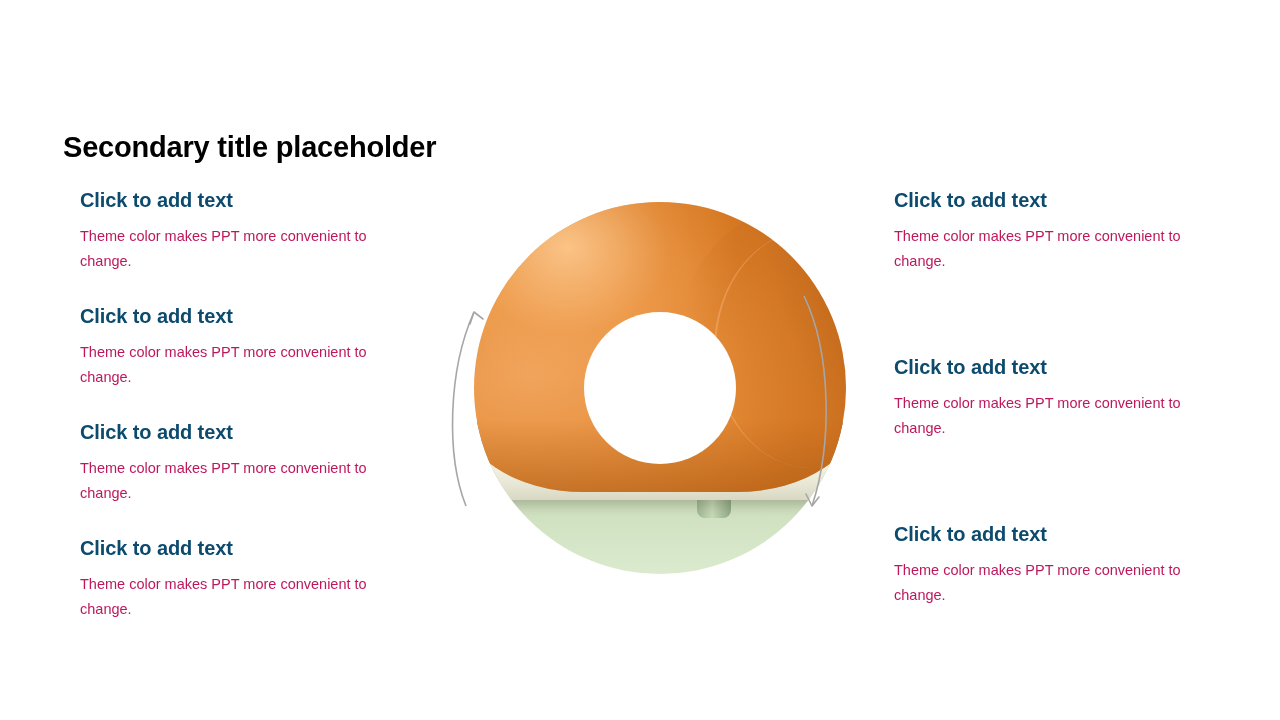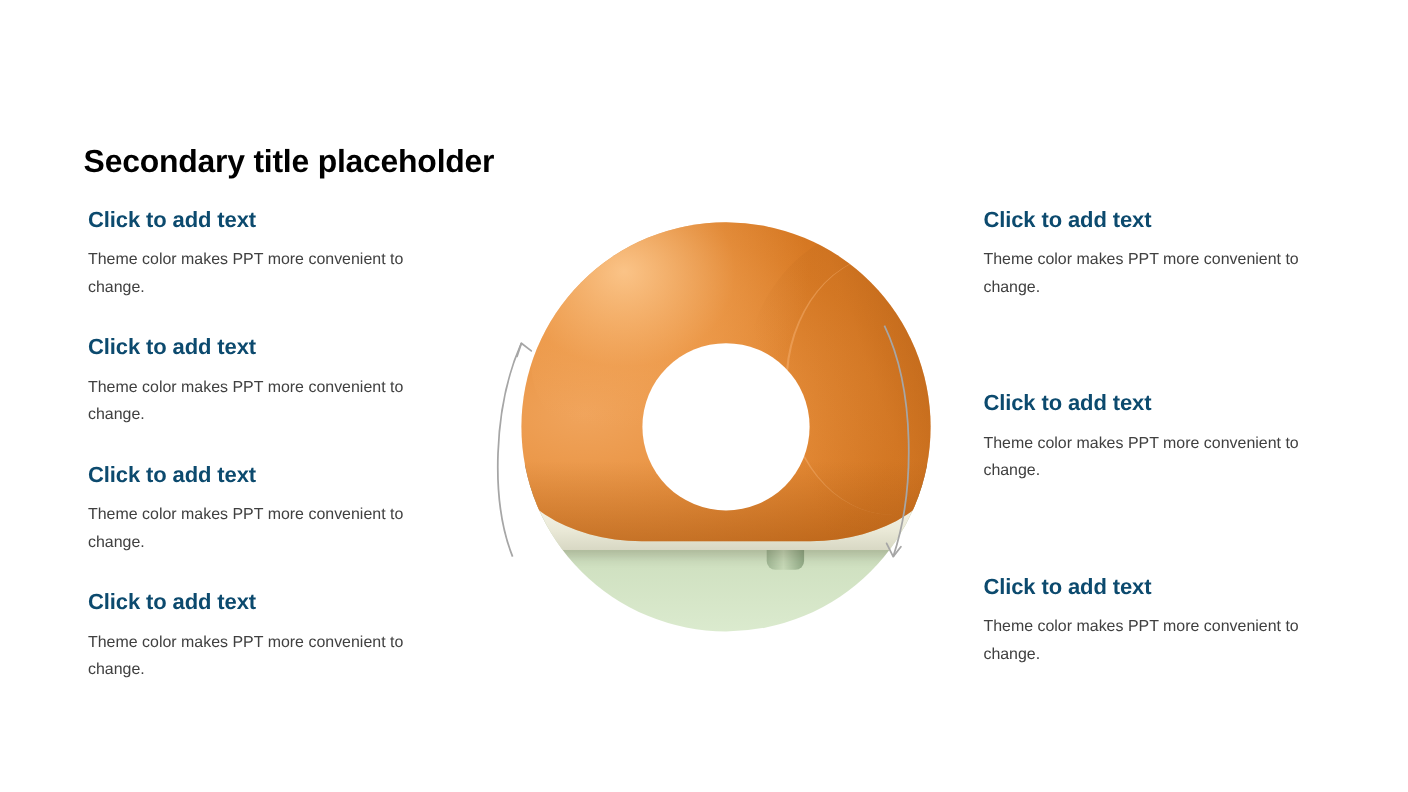--- a/index.html
+++ b/index.html
@@ -23,7 +23,7 @@
 
   .page-title {
     position: absolute;
-    left: 76px;
+    left: 63px;
     top: 131px;
     font-size: 29px;
     font-weight: bold;

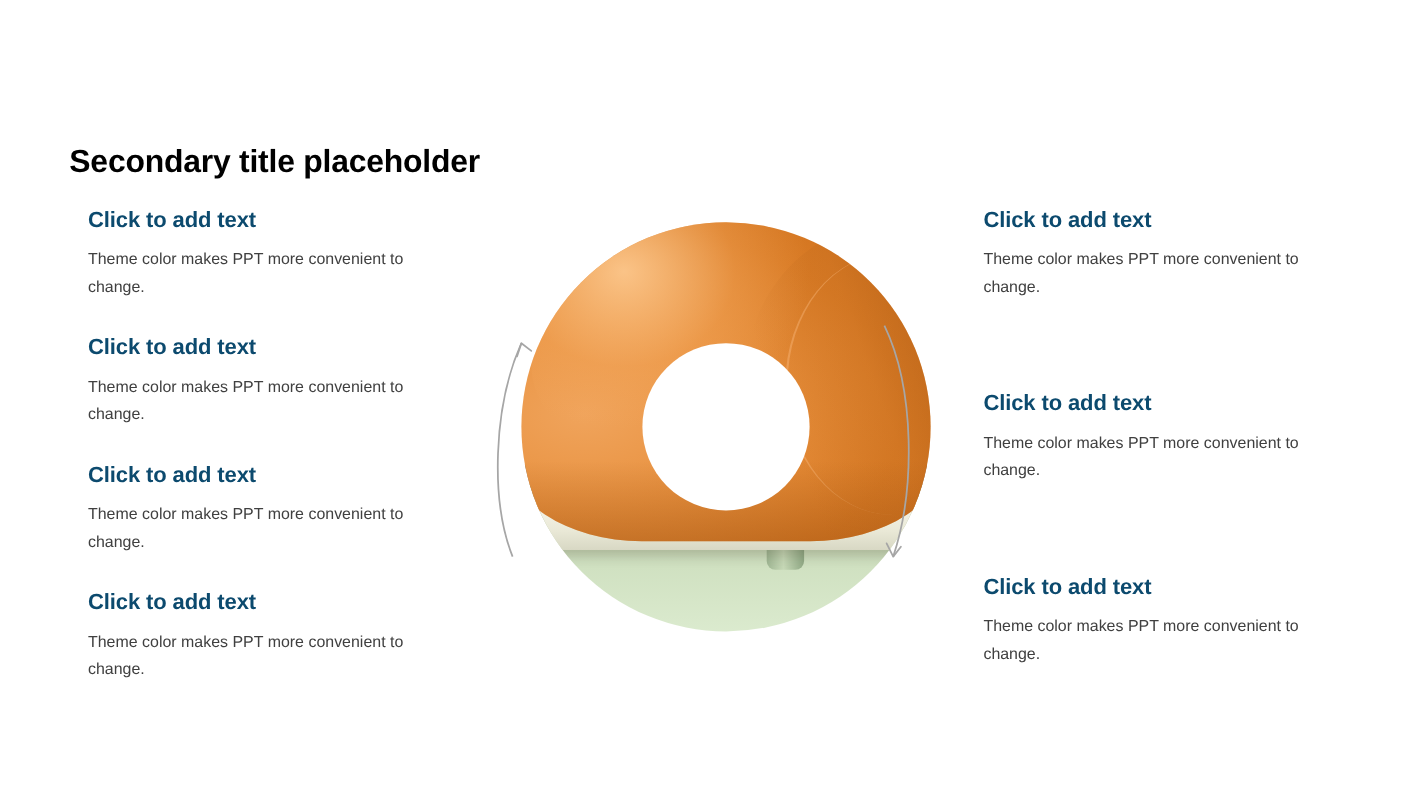--- a/index.html
+++ b/index.html
@@ -54,7 +54,7 @@
   .block-body {
     font-size: 14.5px;
     line-height: 25px;
-    color: #404040;
+    color: #be185d;
     margin: 0;
     max-width: 300px;
   }

